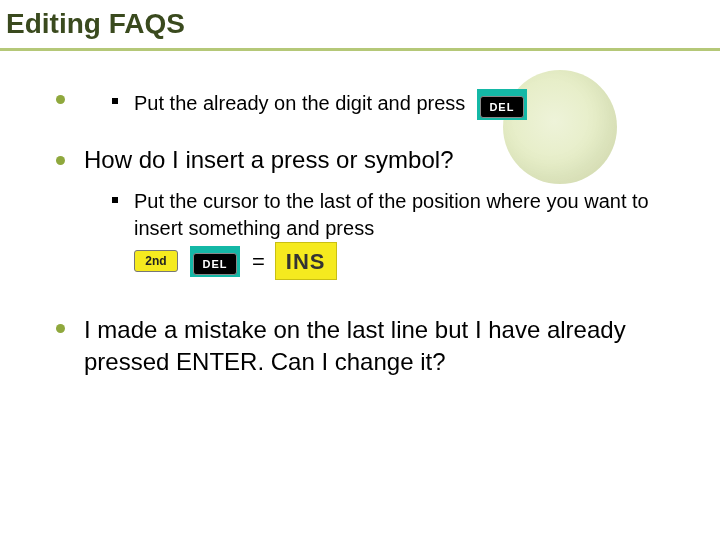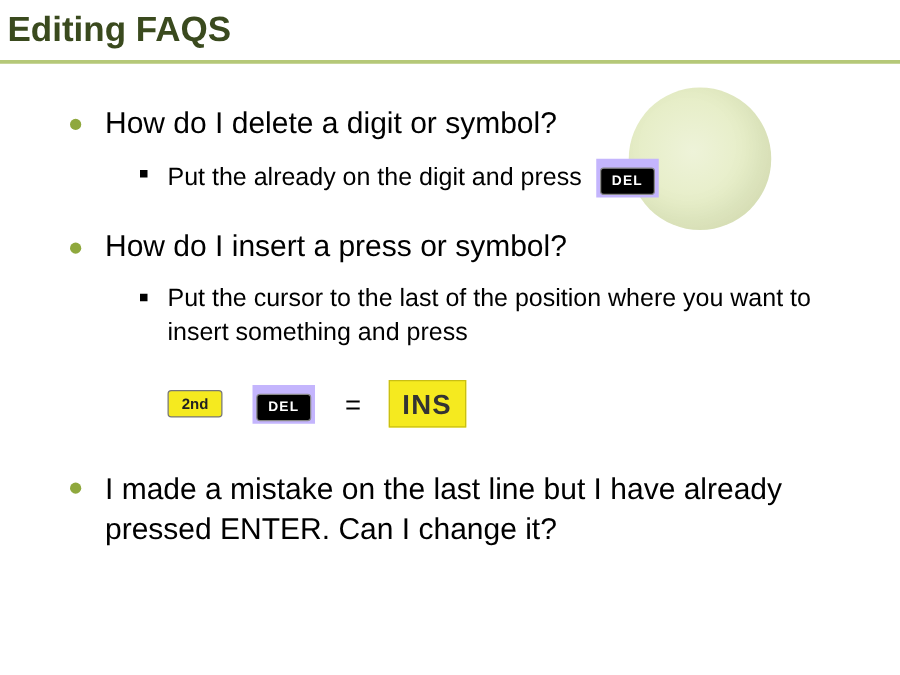--- a/index.html
+++ b/index.html
@@ -96,7 +96,6 @@
 
   <div class="q">
     <span class="bullet"></span>
-    <span>How do I delete a digit or symbol?</span>
   </div>
   <div class="sub">
     <span class="sqbul"></span>

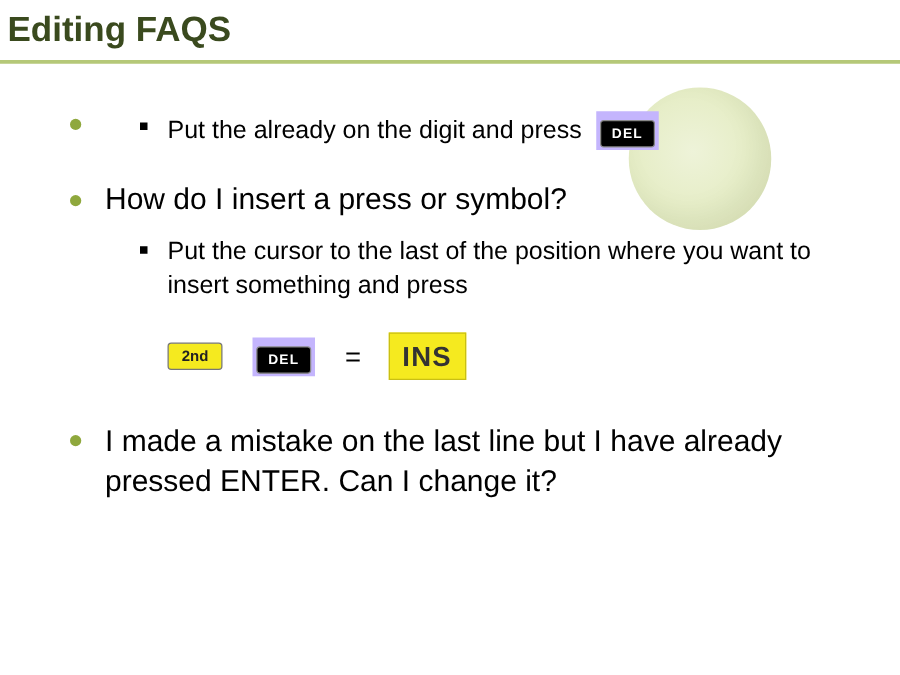--- a/index.html
+++ b/index.html
@@ -58,7 +58,7 @@
     height:20px;width:42px;
   }
   .key-del-wrap{
-    display:inline-block;background:#c4b5fd;padding:2px 3px;
+    display:inline-block;background:#14b8a6;padding:2px 3px;
     vertical-align:middle;margin-left:6px;
   }
   .key-2nd{

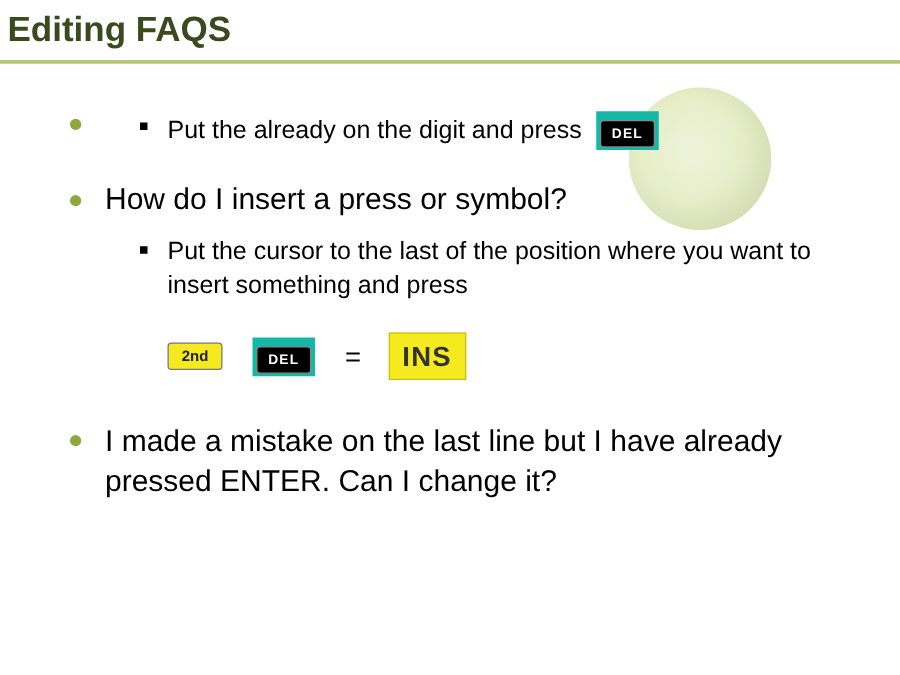--- a/index.html
+++ b/index.html
@@ -48,8 +48,8 @@
     width:6px;height:6px;background:#000;
   }
   .key-row{
-    display:flex;align-items:center;gap:18px;
-    margin-top:24px;
+    display:flex;align-items:center;gap:6px;
+    margin-top:0;
   }
   .key-del{
     display:inline-flex;align-items:center;justify-content:center;

